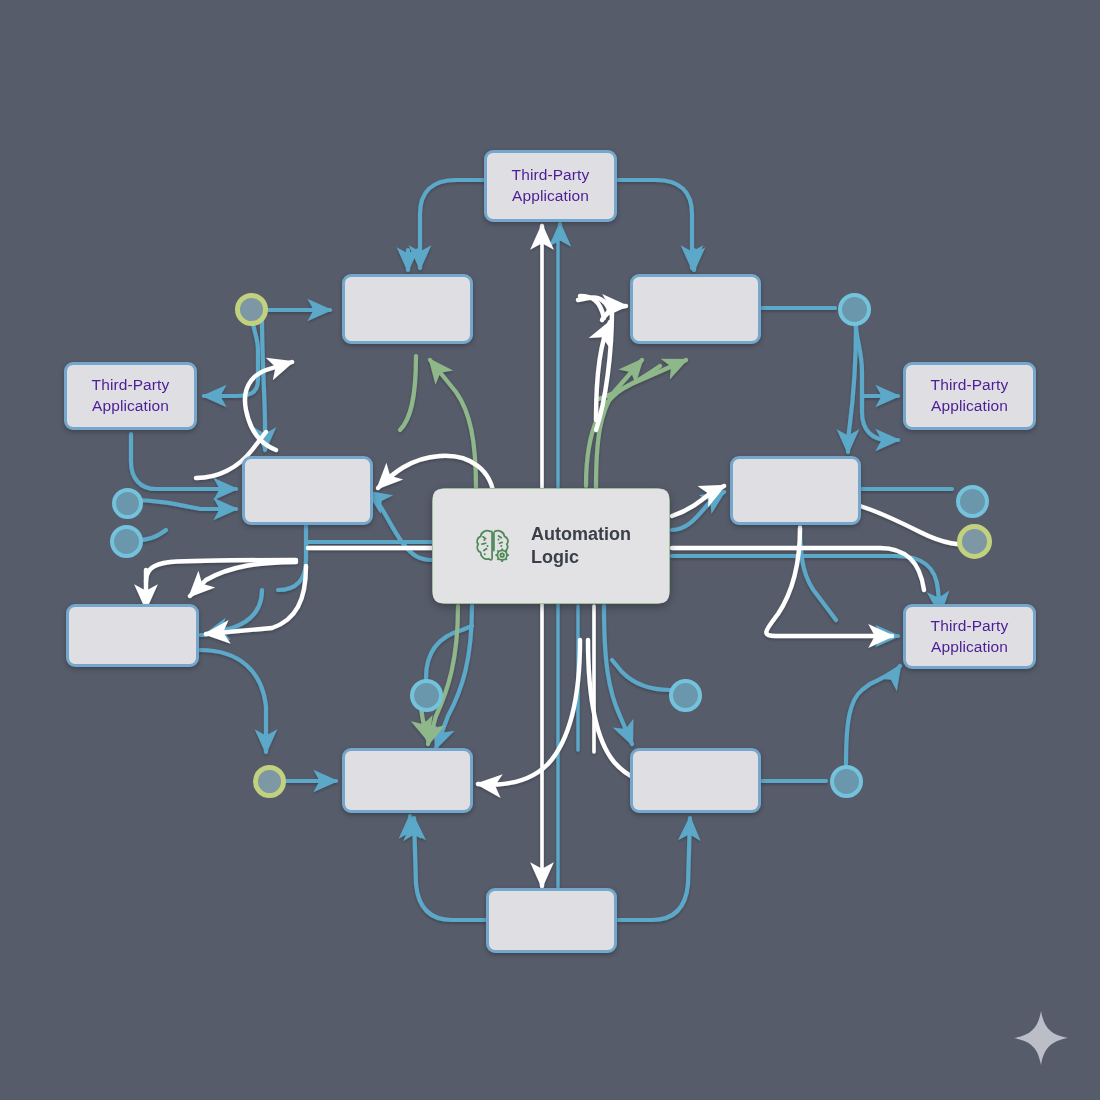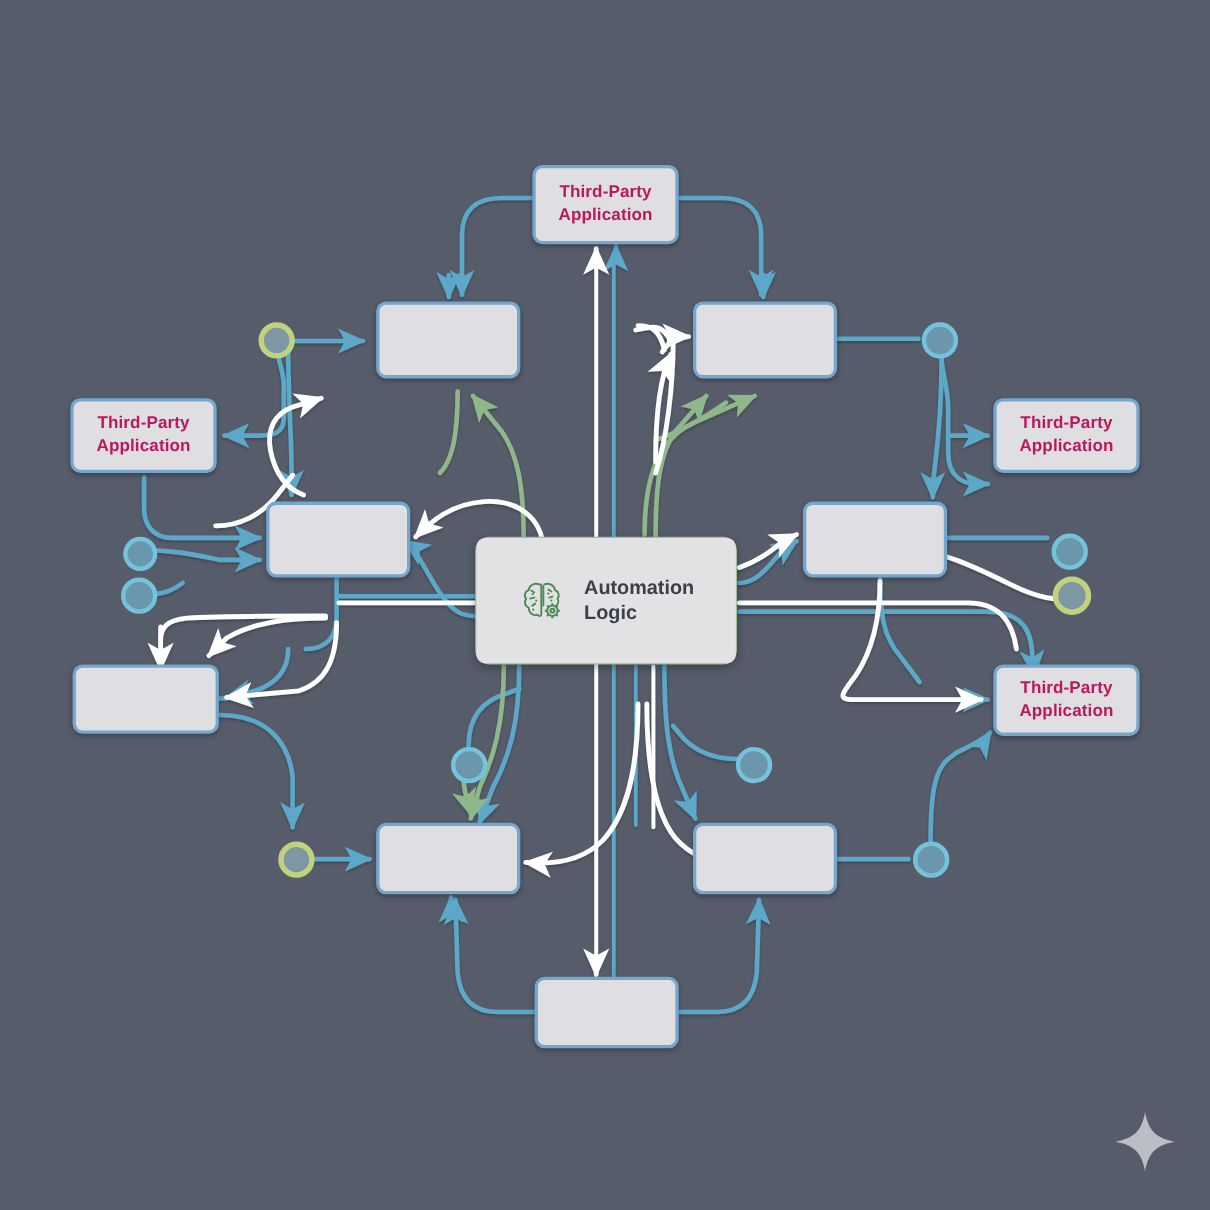--- a/index.html
+++ b/index.html
@@ -37,9 +37,9 @@
     box-shadow: 0 2px 5px rgba(0,0,0,0.28);
   }
   .node.app .label {
-    color: #be185d;
+    color: #4c1d95;
     font-size: 15.5px;
-    font-weight: bold;
+    font-weight: normal;
     line-height: 1.35;
     letter-spacing: 0.1px;
   }

